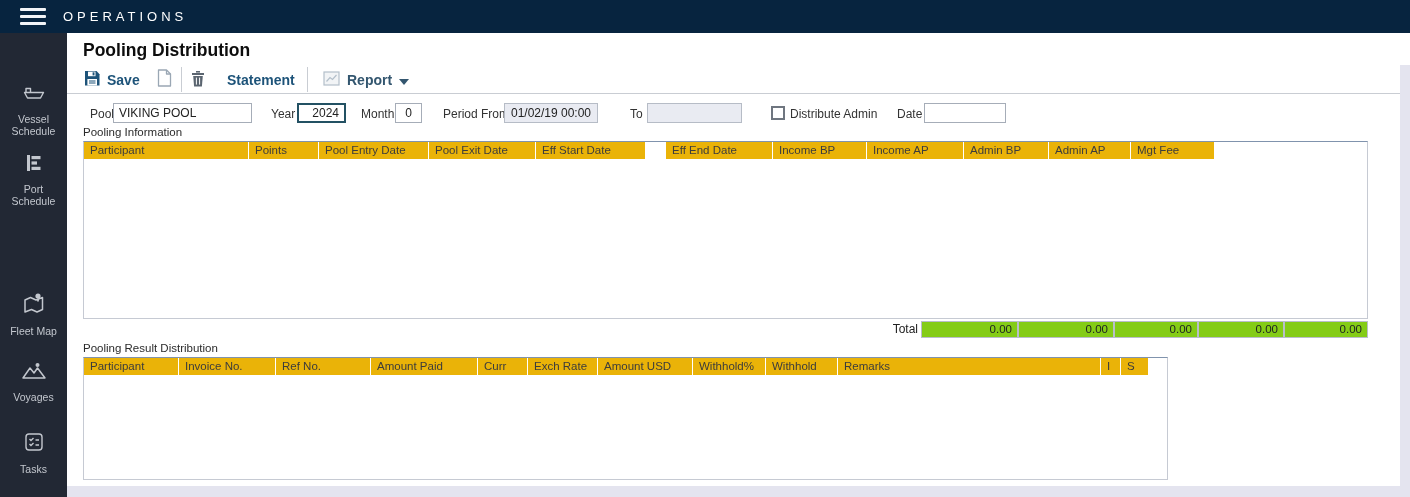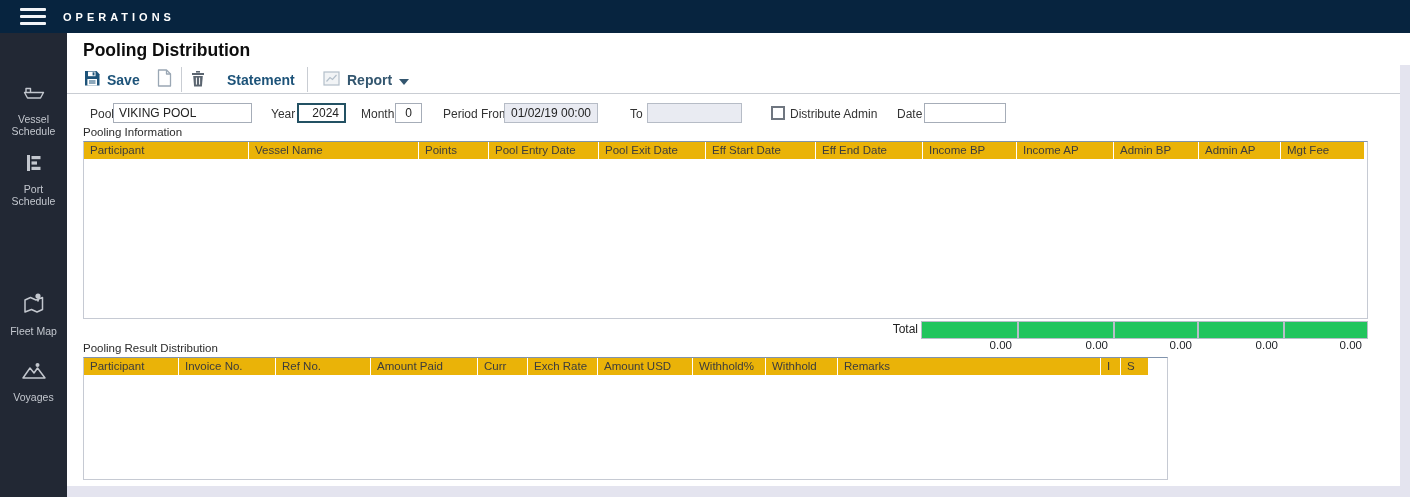--- a/index.html
+++ b/index.html
@@ -13,7 +13,7 @@
   .hamburger { margin-left:20px; width:26px; cursor:pointer; display:flex;
                flex-direction:column; gap:4px; }
   .hamburger span { display:block; height:3px; width:26px; background:#f2f4f7; border-radius:1px; }
-  .topbar-title { margin-left:17px; color:#ffffff; font-size:11px; font-weight:bold;
+  .topbar-title { margin-left:17px; color:#ffffff; font-size:13px; font-weight:normal;
                   letter-spacing:4px; }
 
   

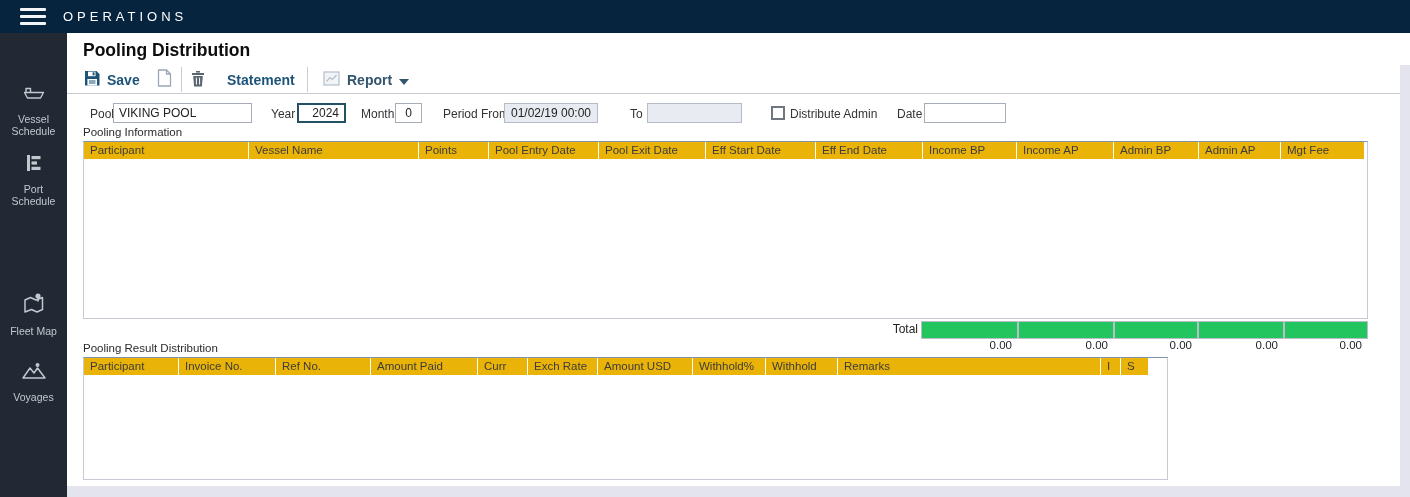--- a/index.html
+++ b/index.html
@@ -235,7 +235,6 @@
     <div class="grid grid1">
       <div class="grid-head">
         <div class="th" style="width:165px;">Participant</div>
-        <div class="th" style="width:170px;">Vessel Name</div>
         <div class="th" style="width:70px;">Points</div>
         <div class="th" style="width:110px;">Pool Entry Date</div>
         <div class="th" style="width:107px;">Pool Exit Date</div>

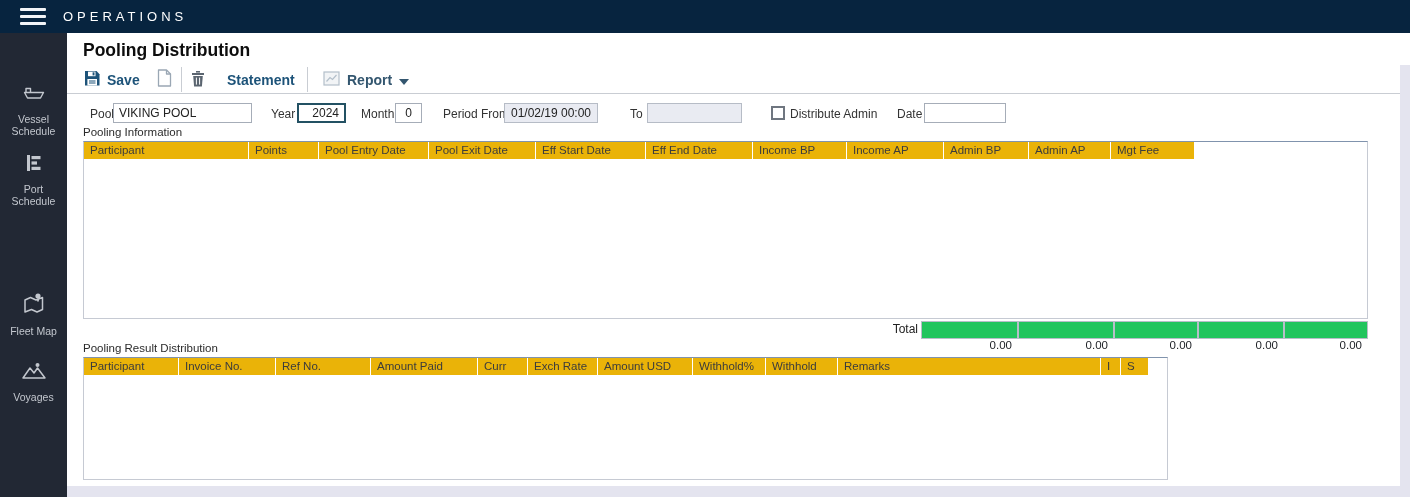--- a/index.html
+++ b/index.html
@@ -239,7 +239,7 @@
         <div class="th" style="width:110px;">Pool Entry Date</div>
         <div class="th" style="width:107px;">Pool Exit Date</div>
         <div class="th" style="width:110px;">Eff Start Date</div>
-        <div class="th" style="width:107px;">Eff End Date</div>
+        <div class="th" style="width:107px;margin-left:20px;">Eff End Date</div>
         <div class="th" style="width:94px;">Income BP</div>
         <div class="th" style="width:97px;">Income AP</div>
         <div class="th" style="width:85px;">Admin BP</div>

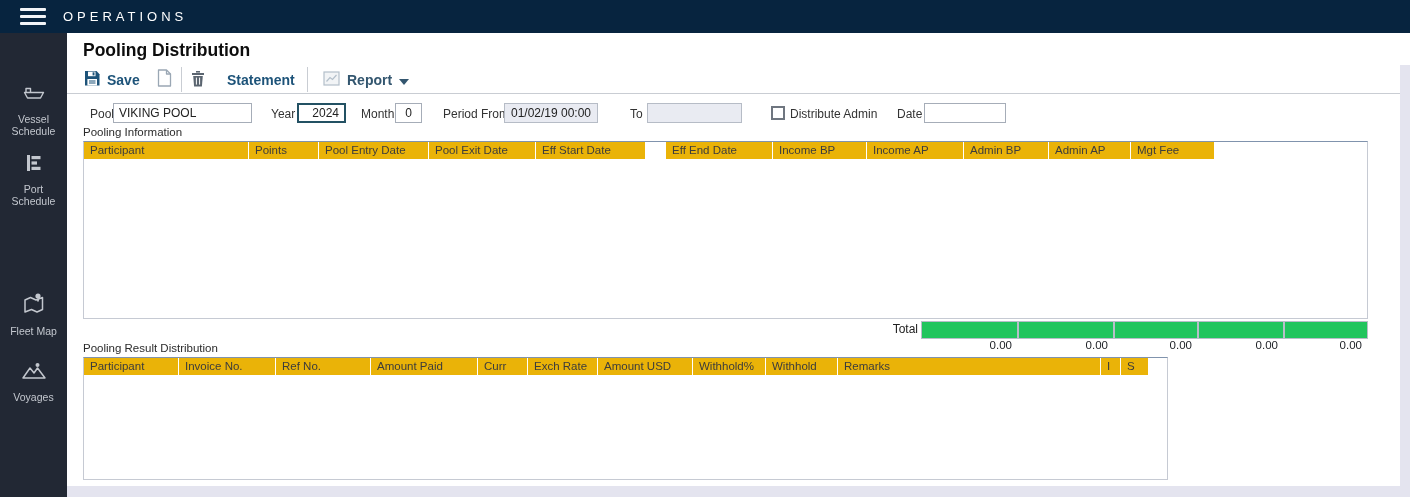--- a/index.html
+++ b/index.html
@@ -68,9 +68,9 @@
   
   .total-label { position:absolute; left:790px; top:289px; width:61px; text-align:right;
                  font-size:12px; color:#222; }
-  .total-box { position:absolute; top:288px; height:17px; background:#22c55e;
+  .total-box { position:absolute; top:288px; height:17px; background:#84cc16;
                border:1px solid #b9bec9; font-size:11.5px; color:#1c1f24;
-               text-align:right; padding:16px 5px 0 0; line-height:14px; }
+               text-align:right; padding:0 5px 0 0; line-height:14px; }
 
   
   .vscroll { position:absolute; right:0; top:32px; width:10px; height:421px; background:#e4e4ef; cursor:pointer; }

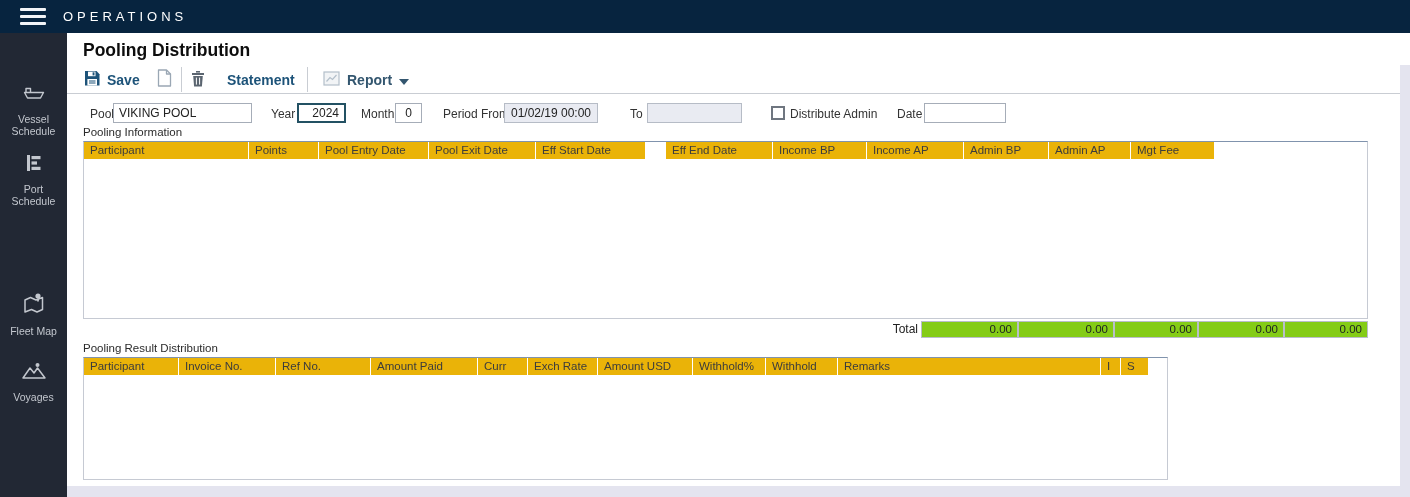--- a/index.html
+++ b/index.html
@@ -136,6 +136,17 @@
       <span class="nav-label">Voyages</span>
     </div>
 
+    <div class="nav-item nav-tasks">
+      <span>
+        <svg width="22" height="22" viewBox="0 0 22 22" fill="none" stroke="#c3c7ce" stroke-width="1.4">
+          <rect x="3" y="3" width="16" height="16" rx="3"></rect>
+          <path d="M6.5 8 l1.5 1.5 L10.5 7"></path>
+            <path d="M6.5 13 l1.5 1.5 L10.5 12"></path>
+          <path d="M12.5 9 h3.5 M12.5 14 h3.5"></path>
+        </svg>
+      </span>
+      <span class="nav-label">Tasks</span>
+    </div>
 
     <div class="sidebar-foot">
       <svg width="28" height="28" viewBox="0 0 26 26" fill="none" stroke="#c3c7ce" stroke-width="1.5">

